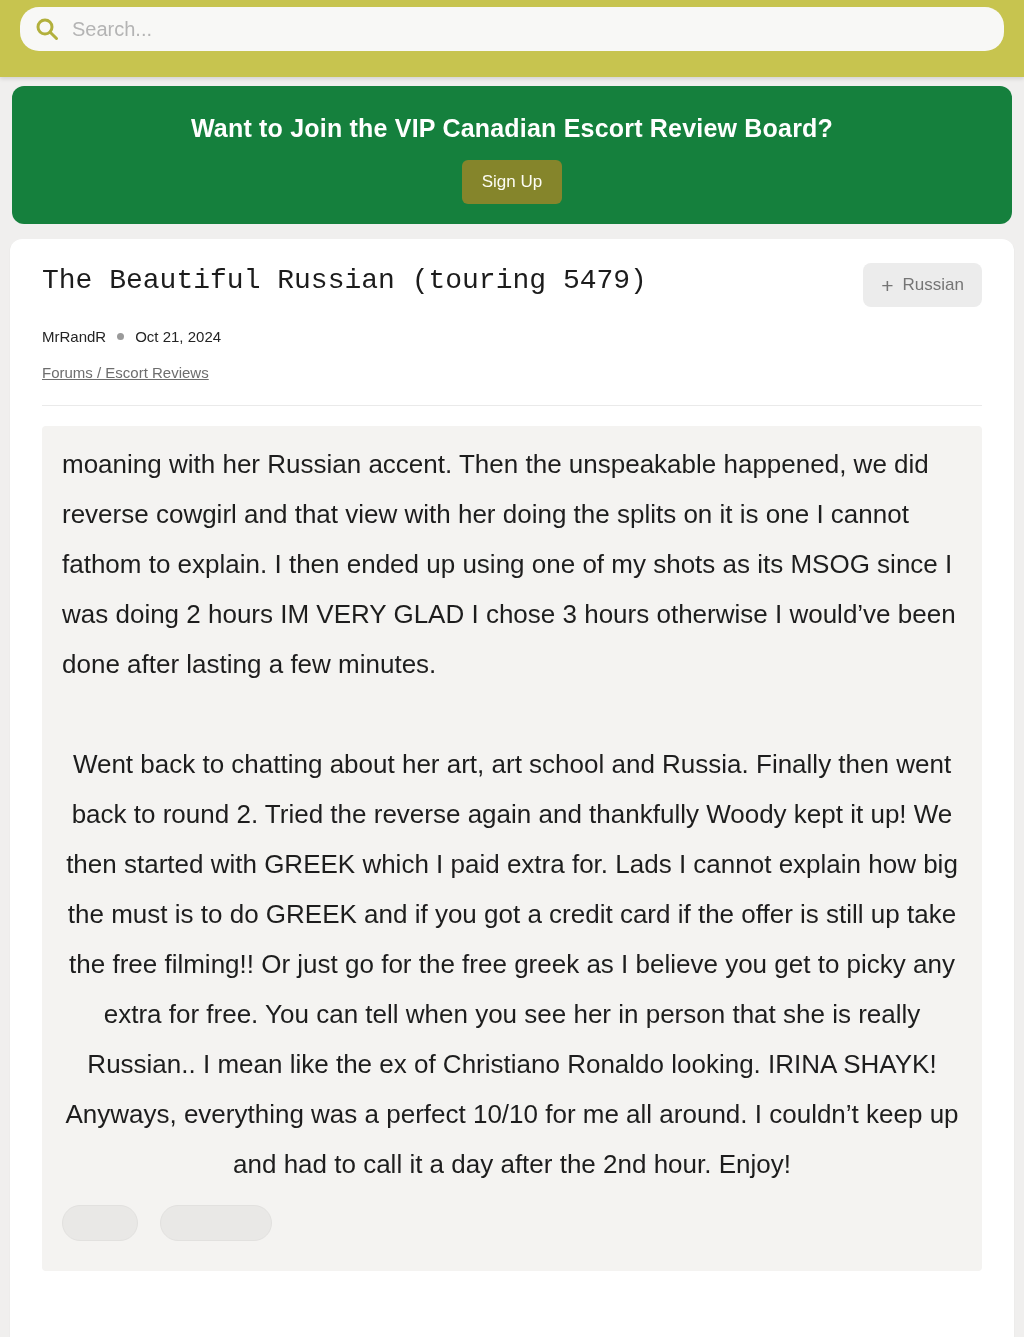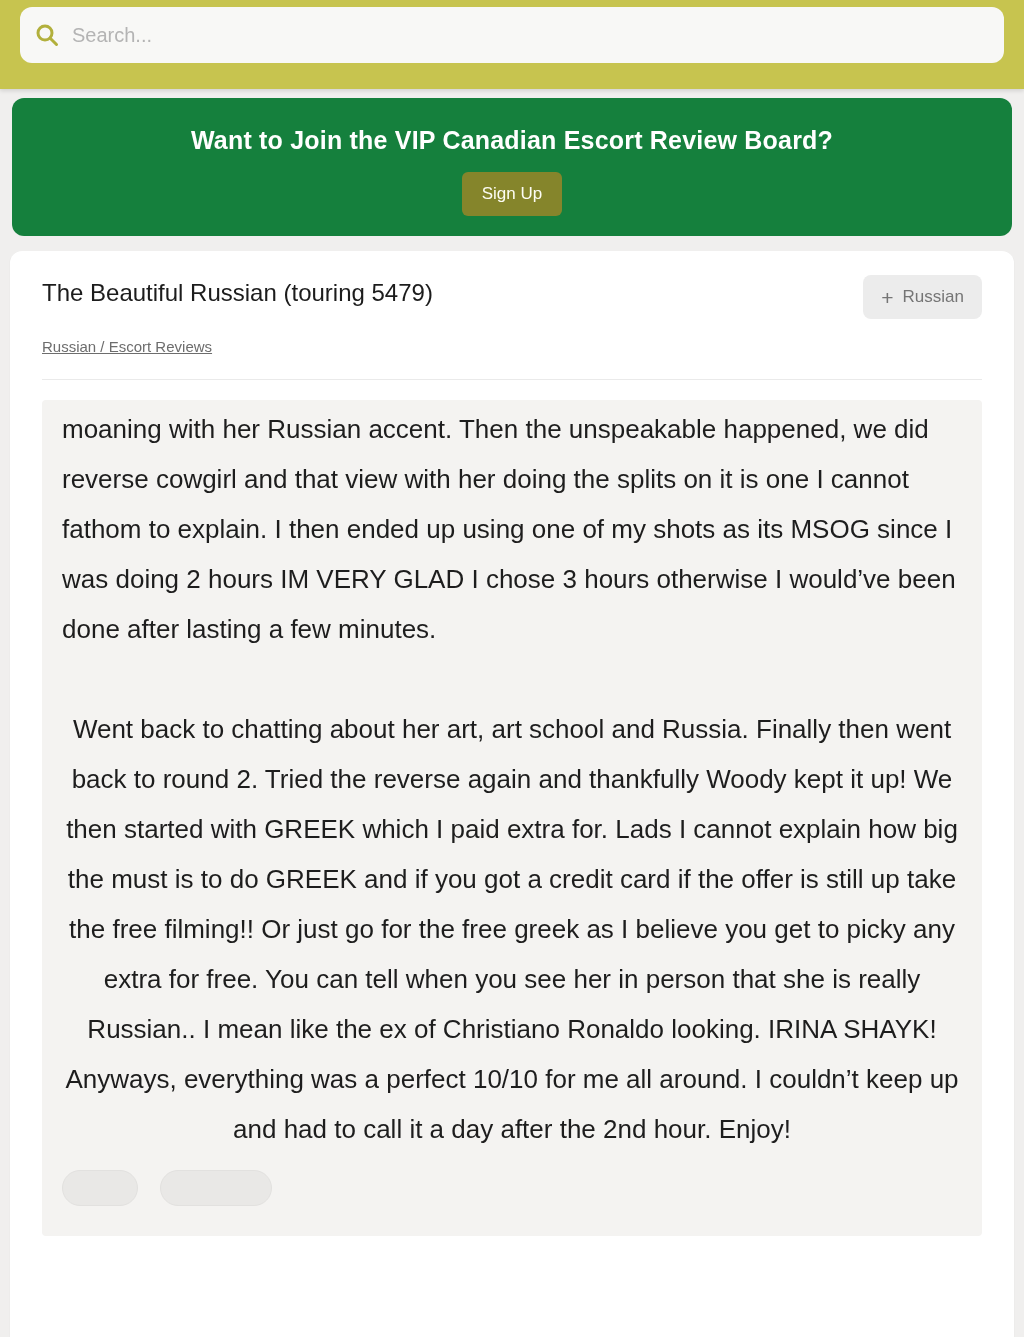--- a/index.html
+++ b/index.html
@@ -21,8 +21,8 @@
   }
   .search-box {
     background: #f8f8f6;
-    border-radius: 12px;
-    height: 56px;
+    border-radius: 19px;
+    height: 44px;
     display: flex;
     align-items: center;
     padding: 0 14px;

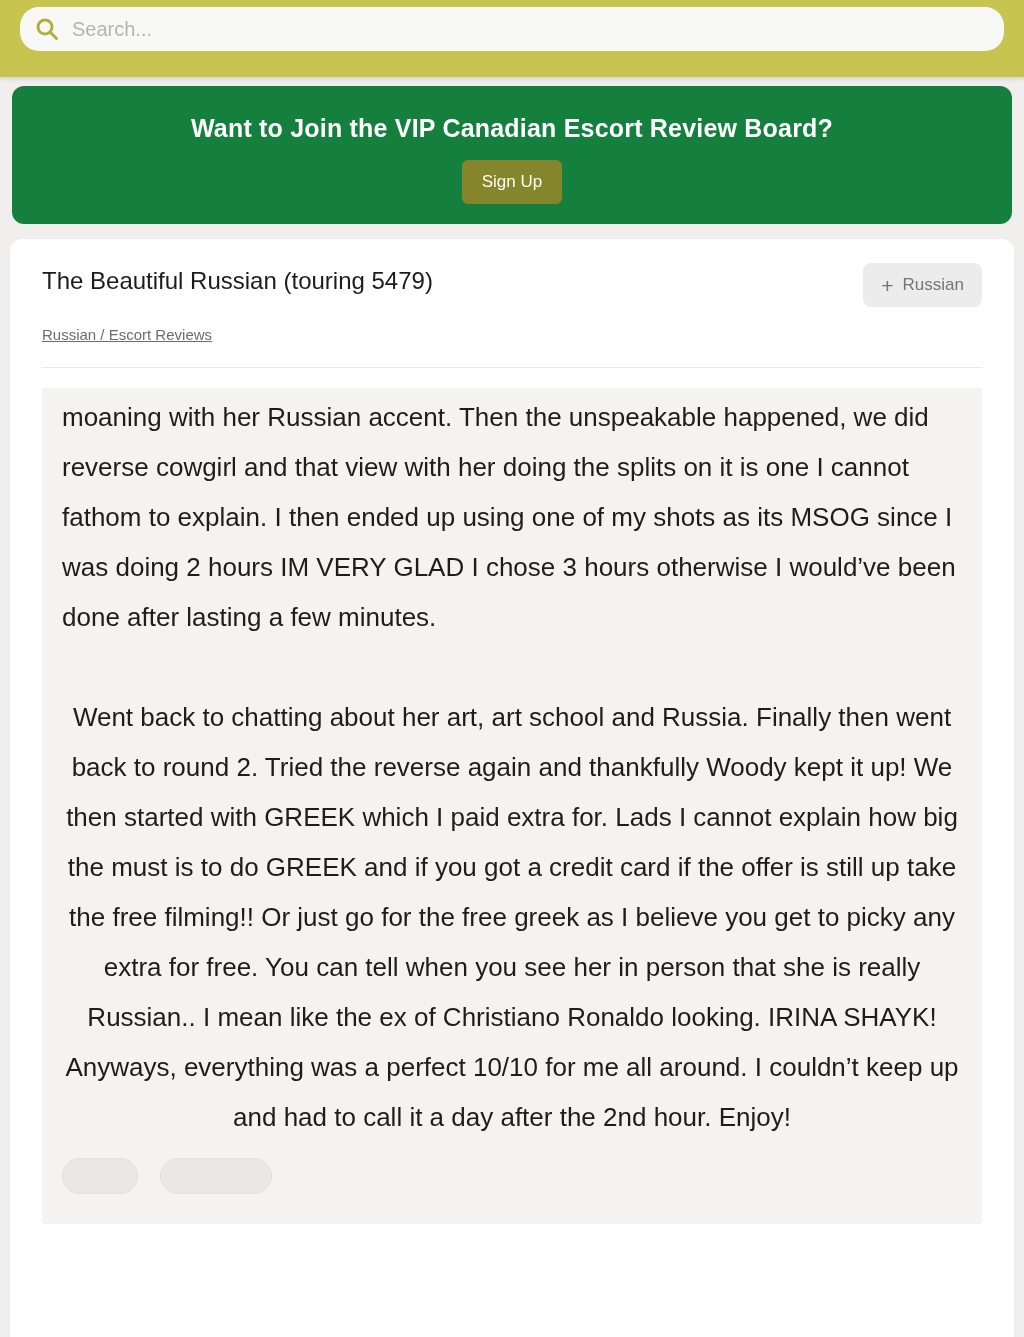--- a/index.html
+++ b/index.html
@@ -81,10 +81,11 @@
   }
   .post-title {
     margin: 0;
-    font-size: 24px;
+    font-size: 28px;
     font-weight: 400;
     color: #1c1c1c;
     line-height: 36px;
+    font-family: Liberation Mono, monospace;
   }
   .comment-btn {
     background: #ececec;

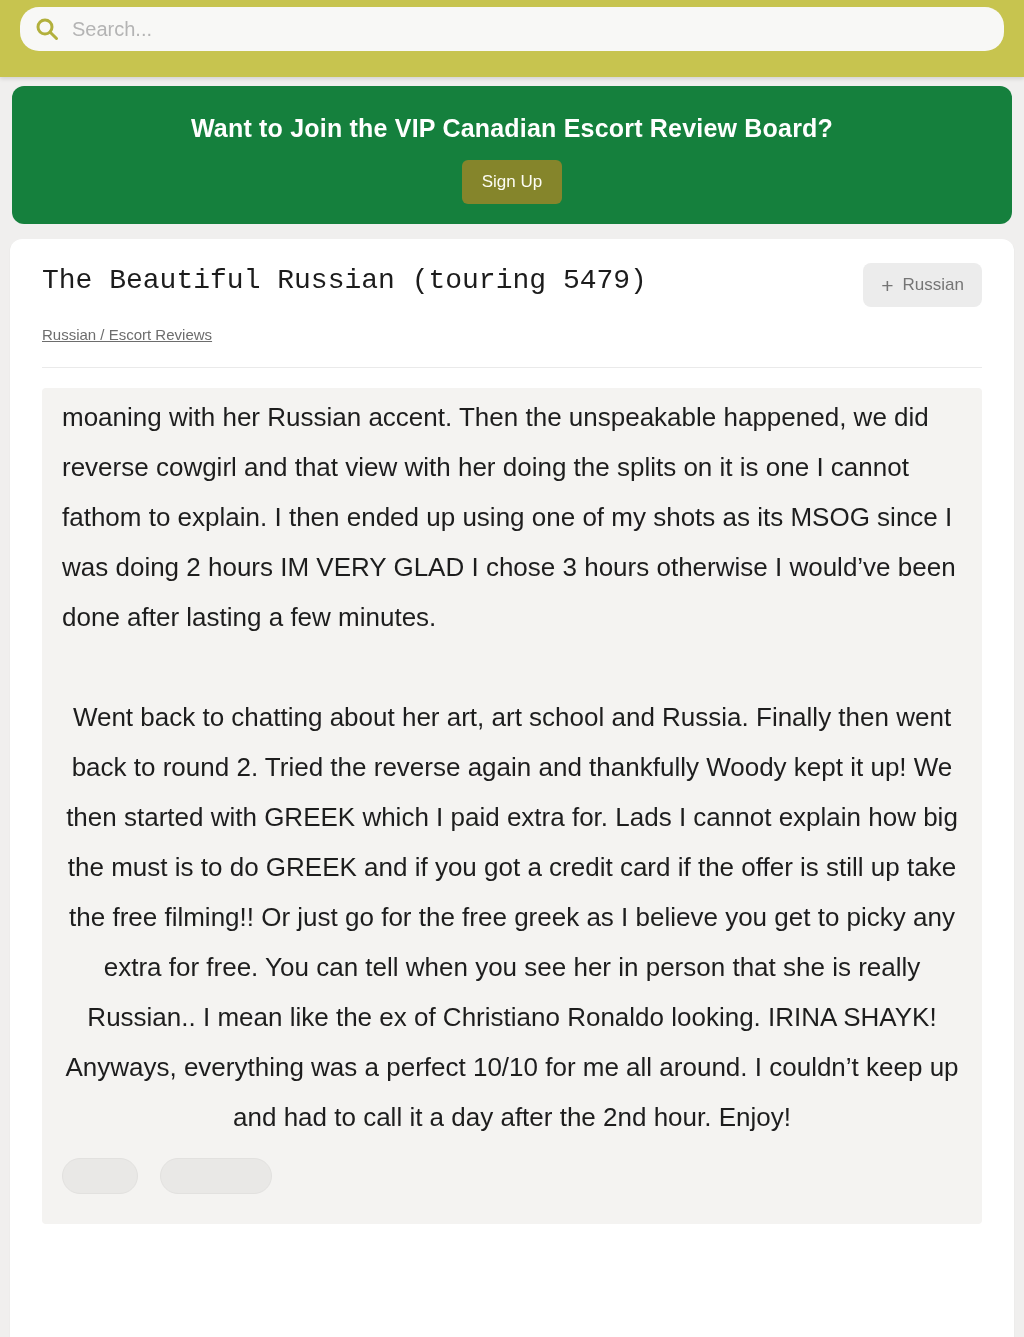--- a/index.html
+++ b/index.html
@@ -193,6 +193,11 @@
     </button>
   </div>
 
+  <div class="meta-row">
+    <span>MrRandR</span>
+    <span class="meta-dot"></span>
+    <span>Oct 21, 2024</span>
+  </div>
 
   <div class="breadcrumb-row">
     <a class="breadcrumb-link">Russian / Escort Reviews</a>

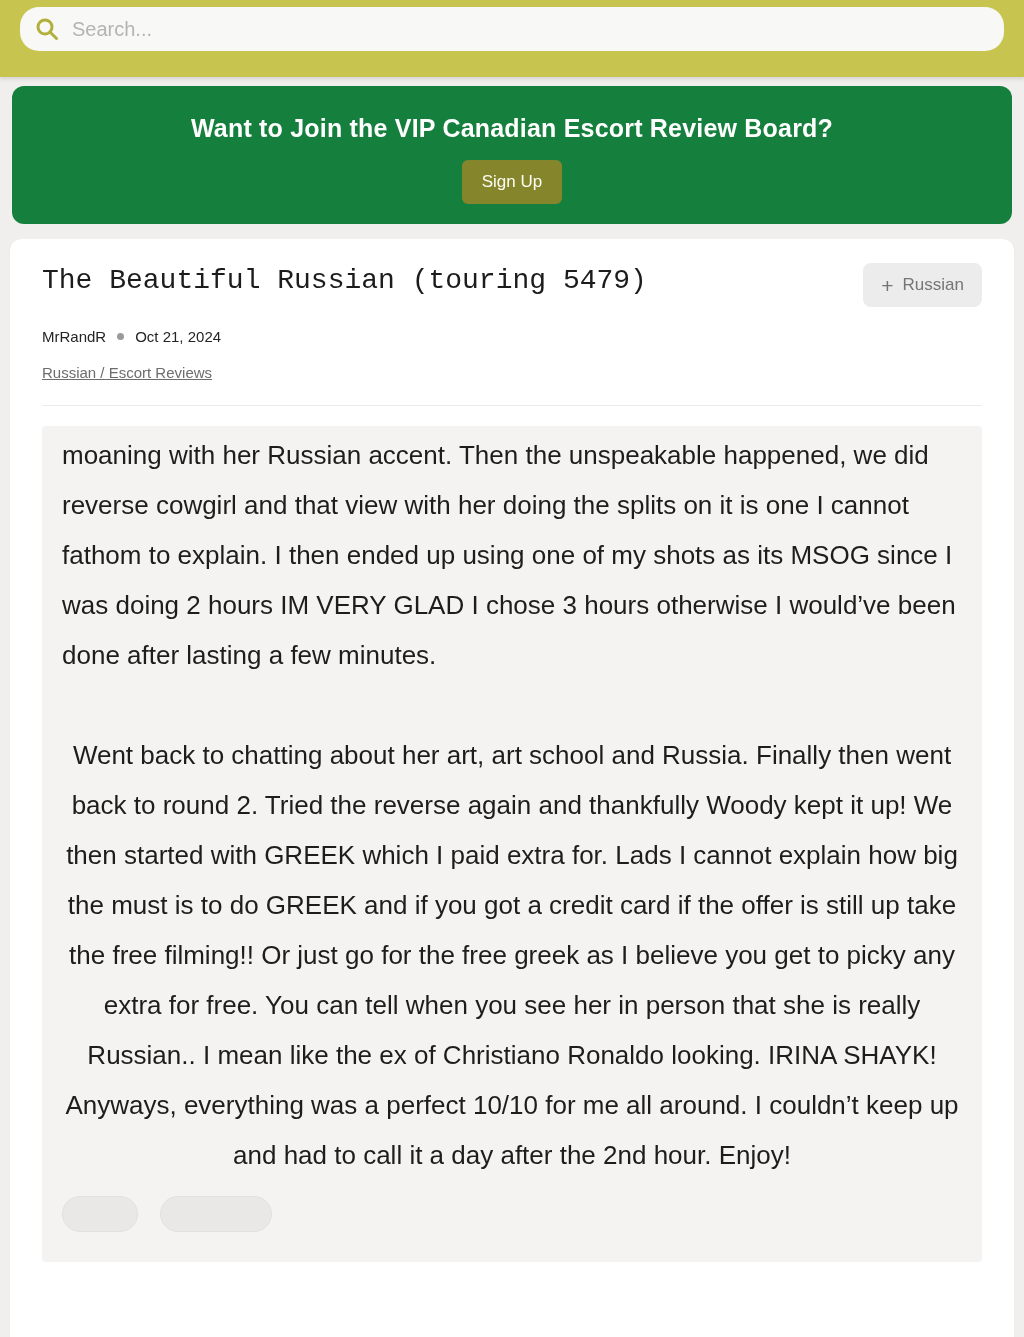--- a/index.html
+++ b/index.html
@@ -200,7 +200,7 @@
   </div>
 
   <div class="breadcrumb-row">
-    <a class="breadcrumb-link">Russian / Escort Reviews</a>
+    <a class="breadcrumb-link">Forums / Escort Reviews</a>
   </div>
 
   <hr class="divider">

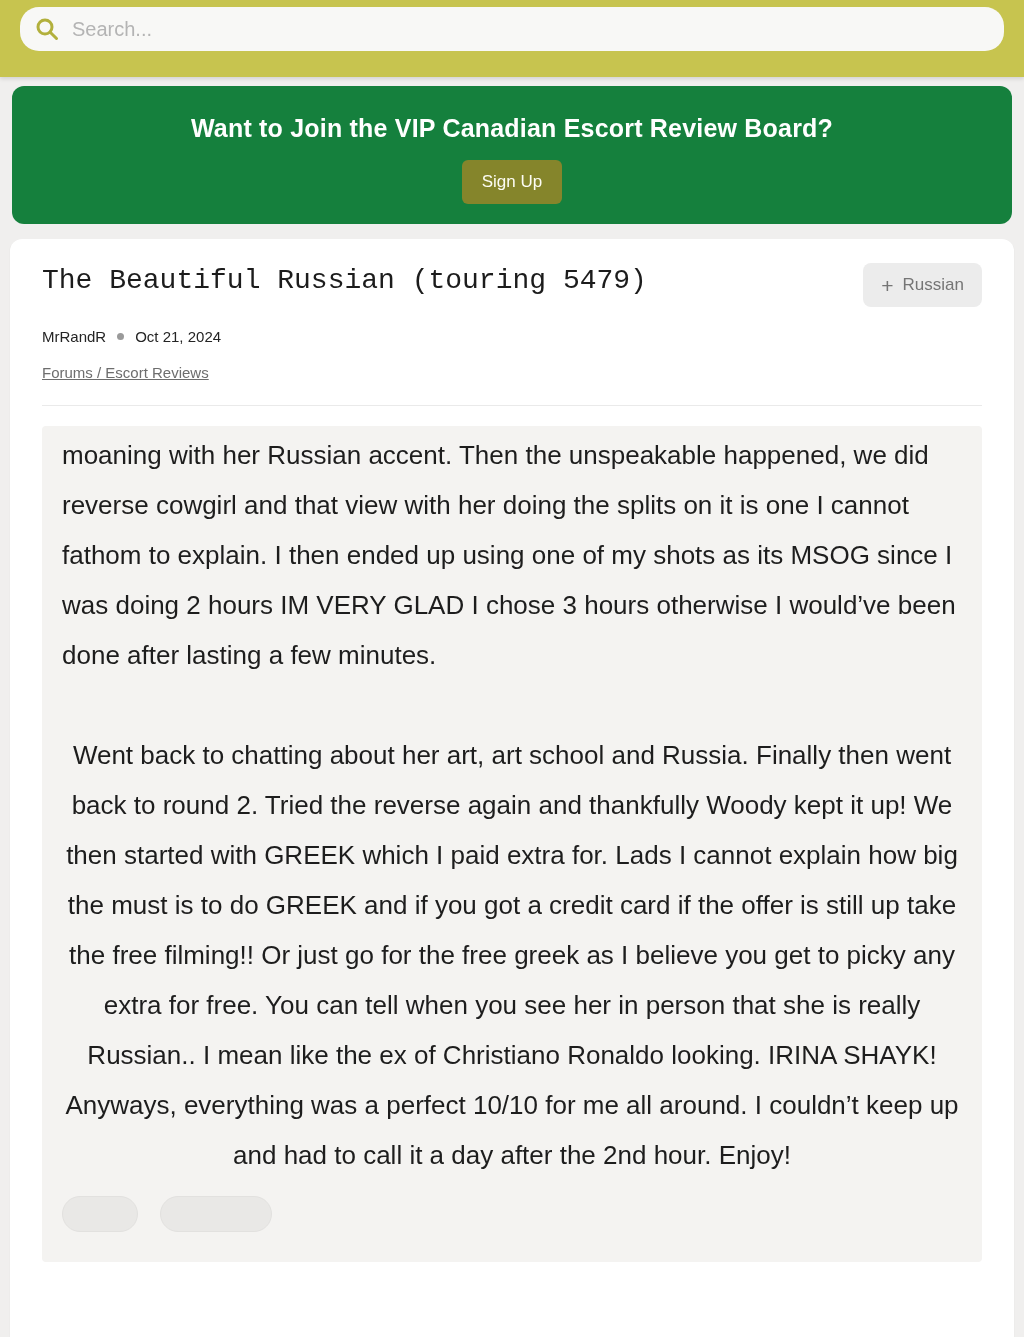--- a/index.html
+++ b/index.html
@@ -141,7 +141,7 @@
     margin: 20px 10px 0;
     background: #f4f3f1;
     border-radius: 4px;
-    padding: 4px 20px 30px;
+    padding: 13px 20px 30px;
     font-size: 26px;
     line-height: 50px;
     color: #1d1d1d;

